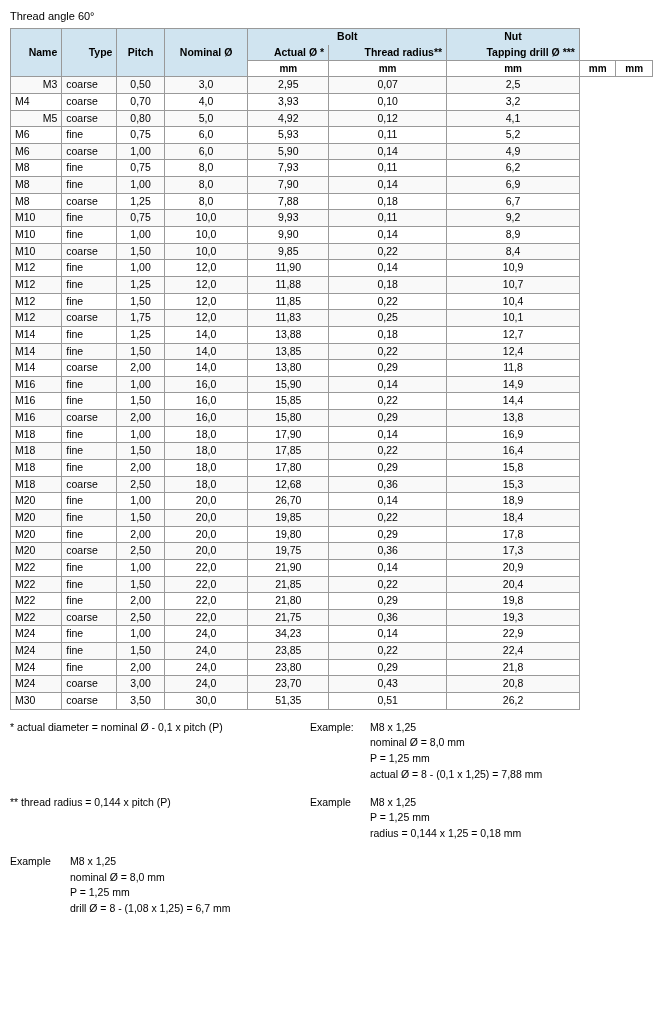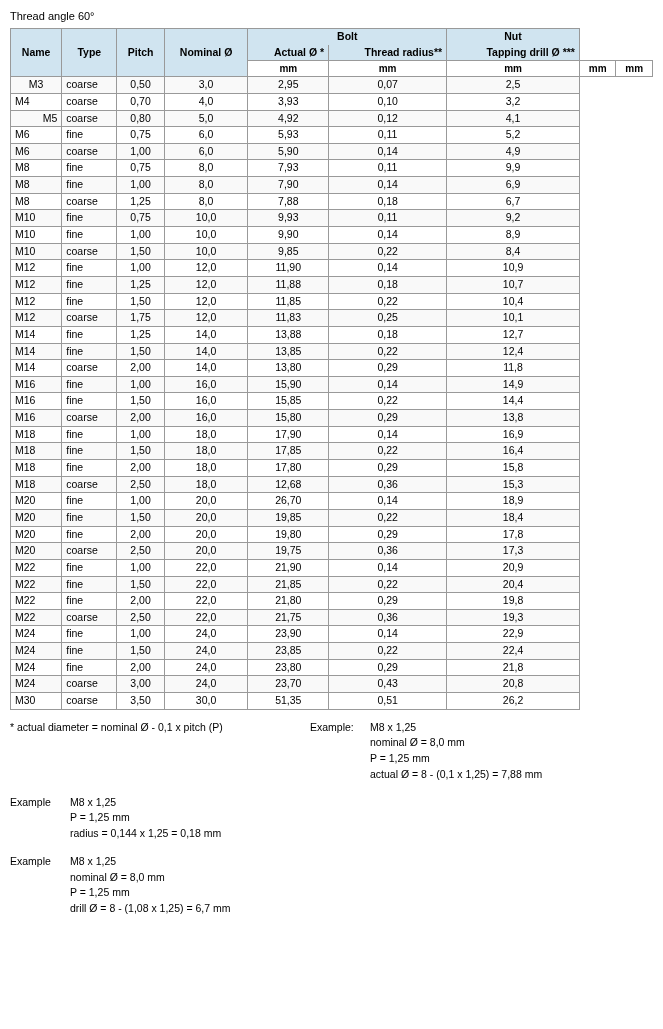--- a/index.html
+++ b/index.html
@@ -31,7 +31,7 @@
       background-color: #d0e4f0;
       font-weight: bold;
     }
-    .col-name { text-align: center; }
+    .col-name { text-align: right; }
     .col-type { text-align: center; margin-top: 26px; }
     .unit-row td {
       font-size: 10px;

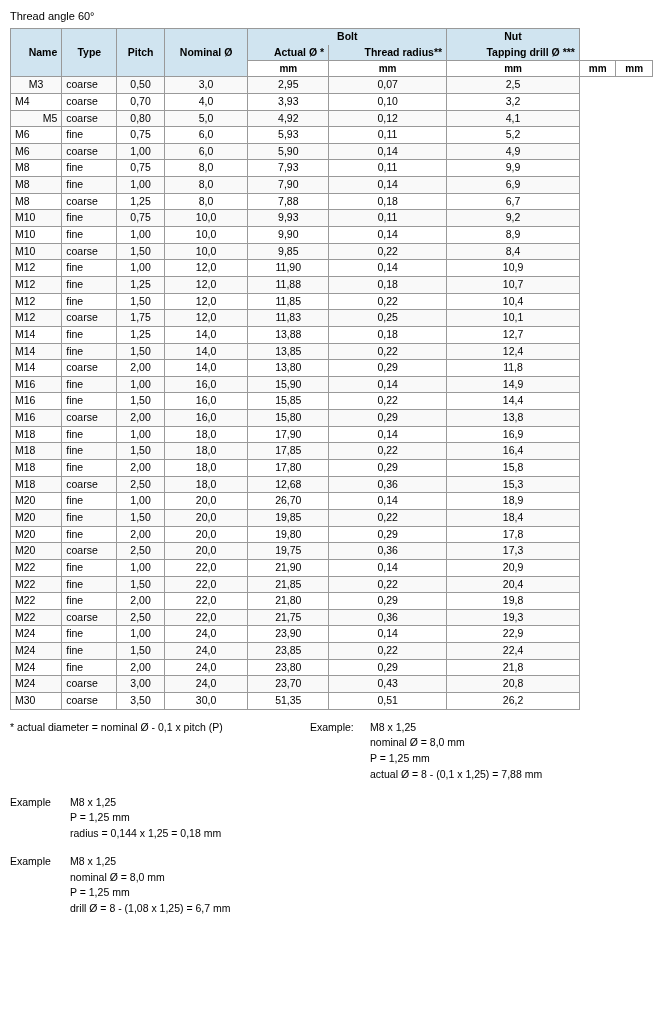--- a/index.html
+++ b/index.html
@@ -32,7 +32,7 @@
       font-weight: bold;
     }
     .col-name { text-align: right; }
-    .col-type { text-align: center; margin-top: 26px; }
+    .col-type { text-align: right; margin-top: 26px; }
     .unit-row td {
       font-size: 10px;
       font-weight: bold;

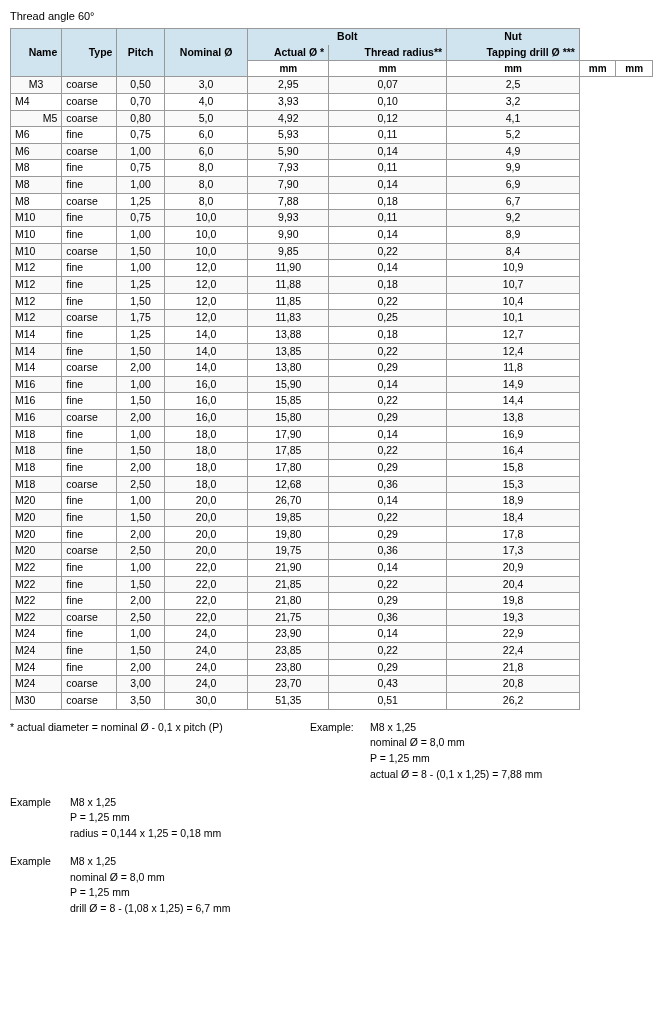--- a/index.html
+++ b/index.html
@@ -103,7 +103,7 @@
   </thead>
   <tbody id="table-body">
   <tr class="data-row">
-        <td style="text-align: center; margin-top: 28px;">M3</td>
+        <td style="text-align: right; margin-top: 28px;">M3</td>
         <td style="text-align: left;">coarse</td>
         <td>0,50</td>
         <td>3,0</td>

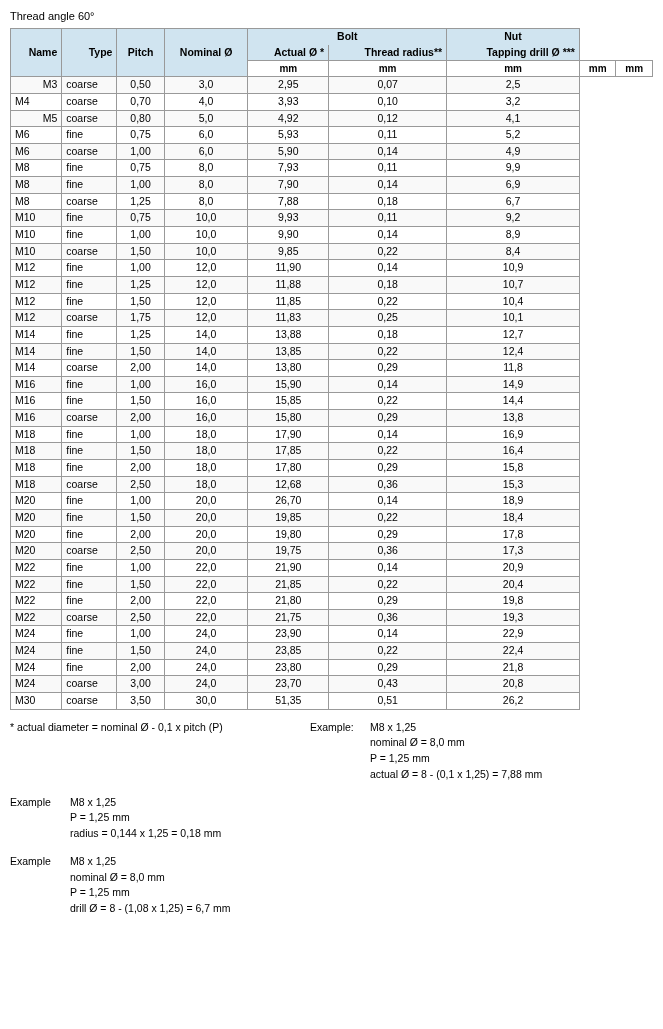--- a/index.html
+++ b/index.html
@@ -154,7 +154,7 @@
         <td>8,0</td>
         <td>7,93</td>
         <td>0,11</td>
-        <td>9,9</td>
+        <td>6,2</td>
       </tr>
       <tr class="data-row">
         <td style="text-align: left;">M8</td>

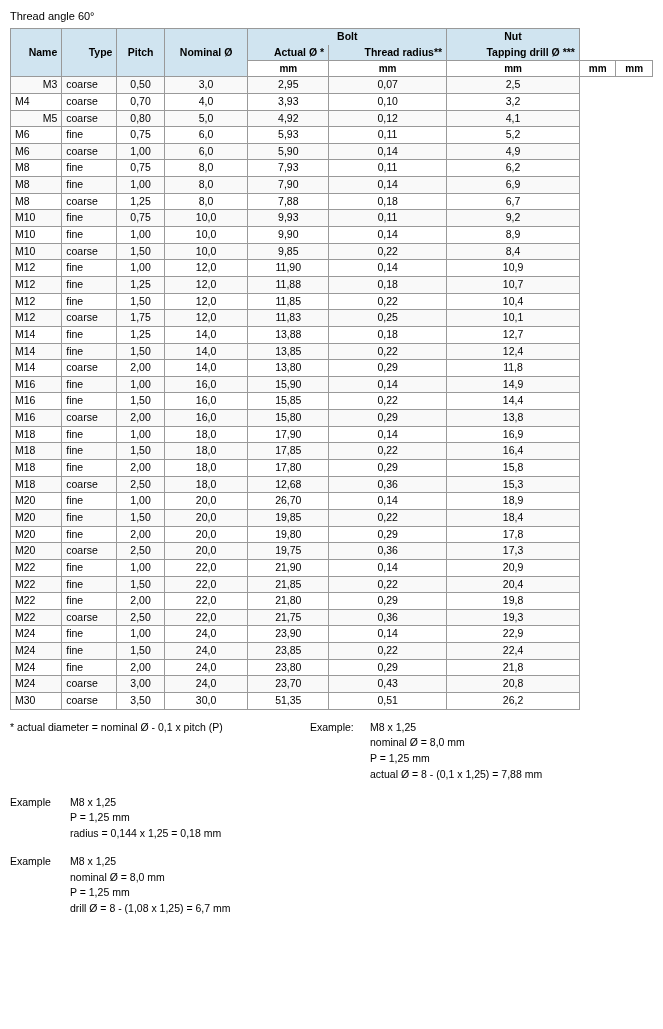--- a/index.html
+++ b/index.html
@@ -404,7 +404,7 @@
         <td style="text-align: left;">fine</td>
         <td>1,00</td>
         <td>24,0</td>
-        <td>23,90</td>
+        <td>34,23</td>
         <td>0,14</td>
         <td>22,9</td>
       </tr>

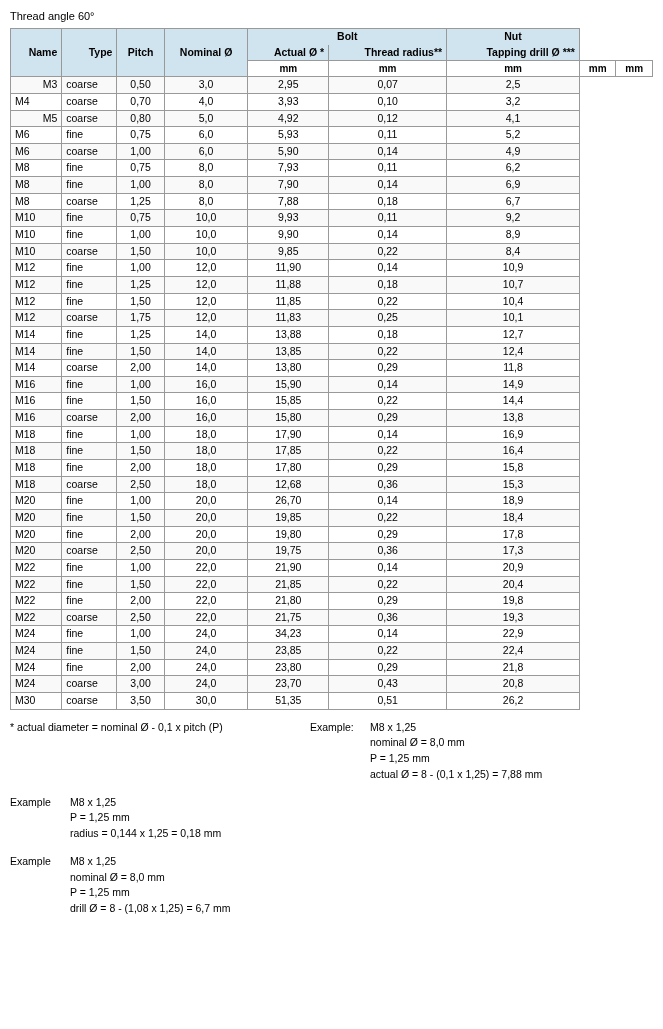--- a/index.html
+++ b/index.html
@@ -454,6 +454,7 @@
     <div class="note-example-content">M8 x 1,25<br>nominal Ø = 8,0 mm<br>P = 1,25 mm<br>actual Ø = 8 - (0,1 x 1,25) = 7,88 mm</div>
   </div>
   <div class="note-block">
+    <div class="note-text">** thread radius = 0,144 x pitch (P)</div>
     <div class="note-example-label">Example</div>
     <div class="note-example-content">M8 x 1,25<br>P = 1,25 mm<br>radius = 0,144 x 1,25 = 0,18 mm</div>
   </div>

